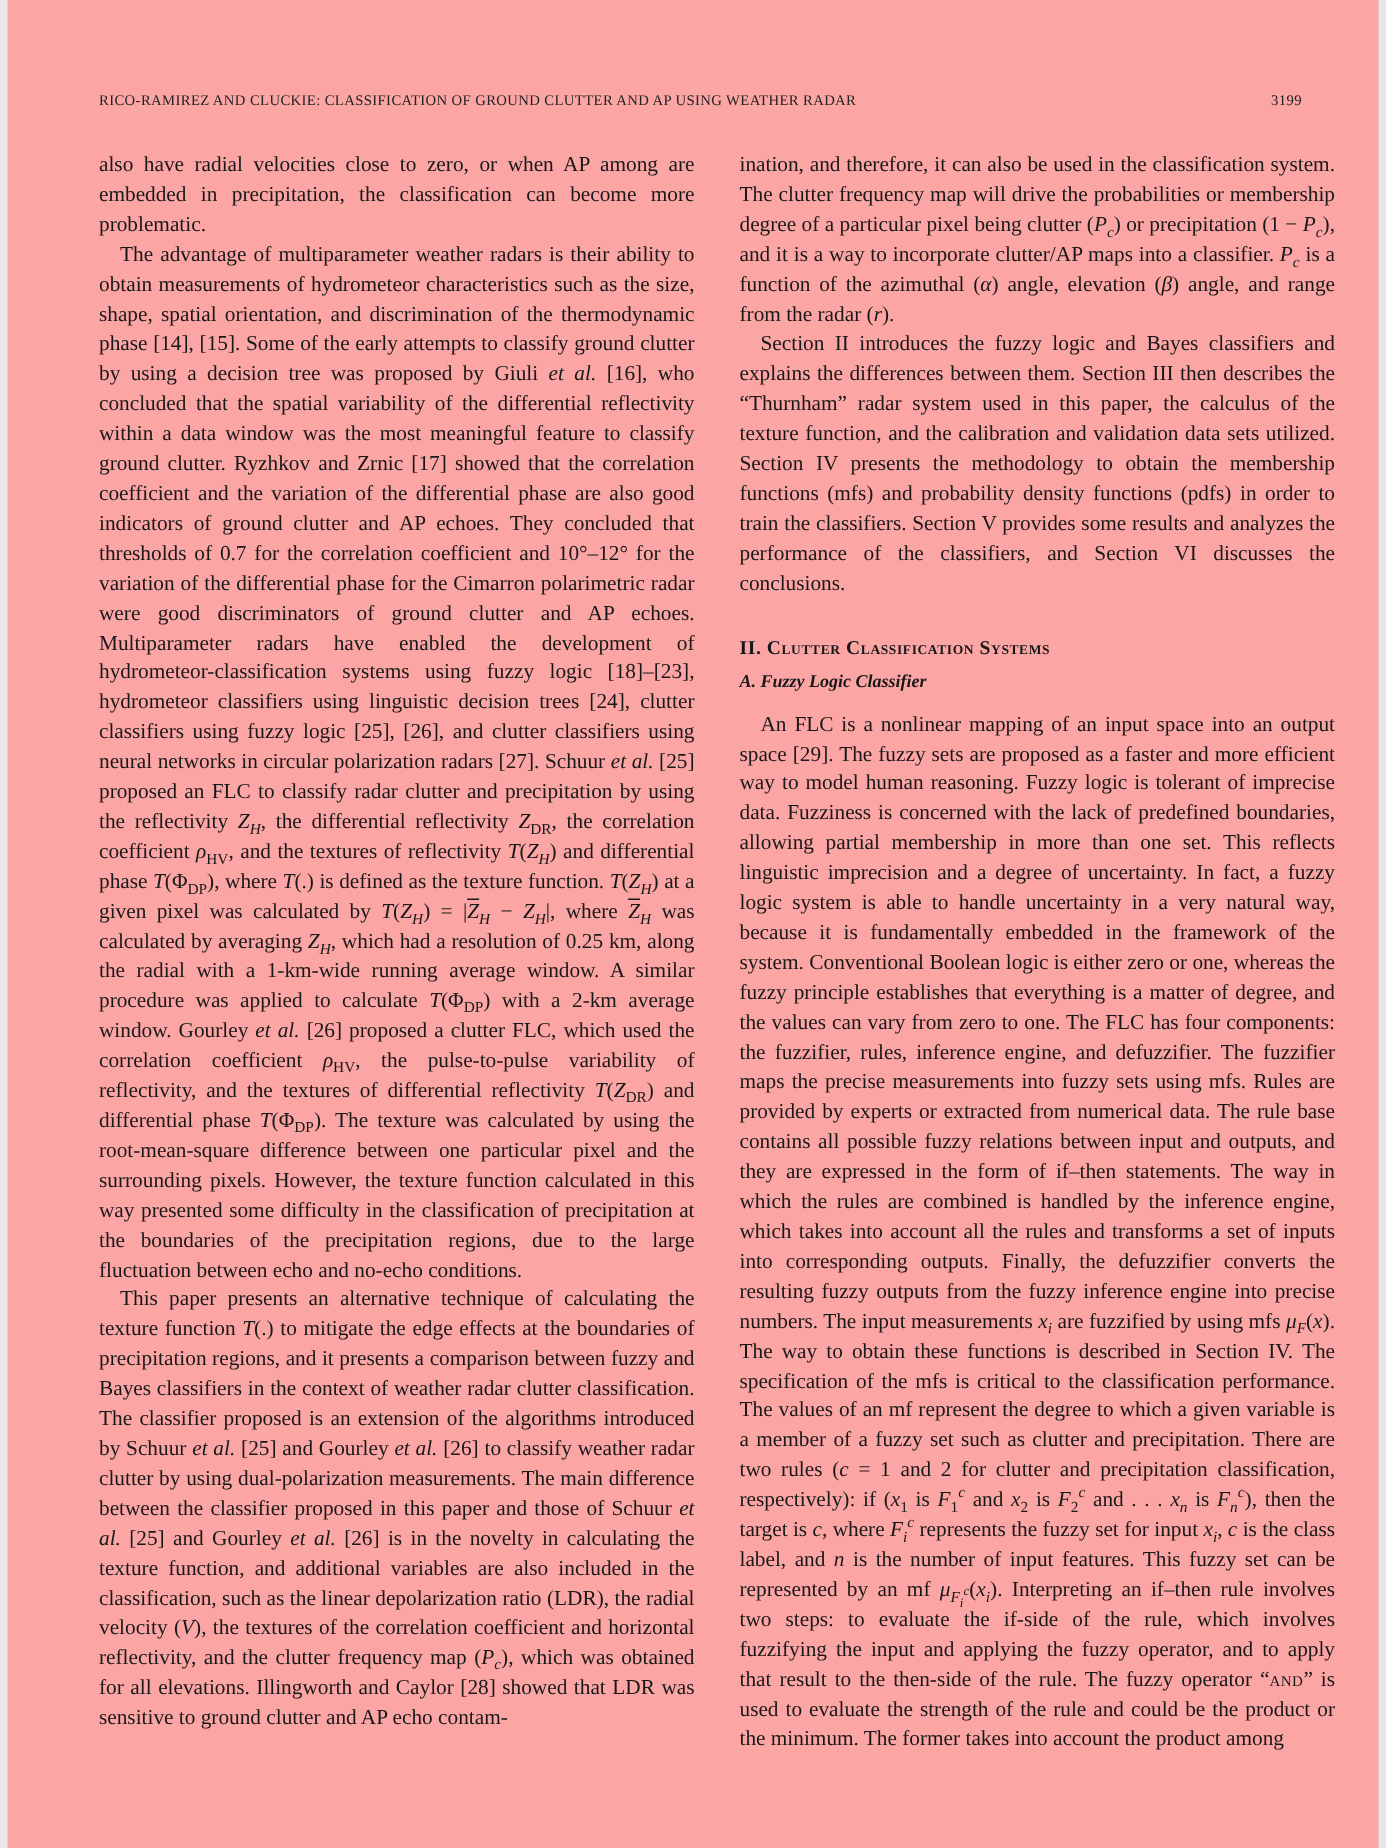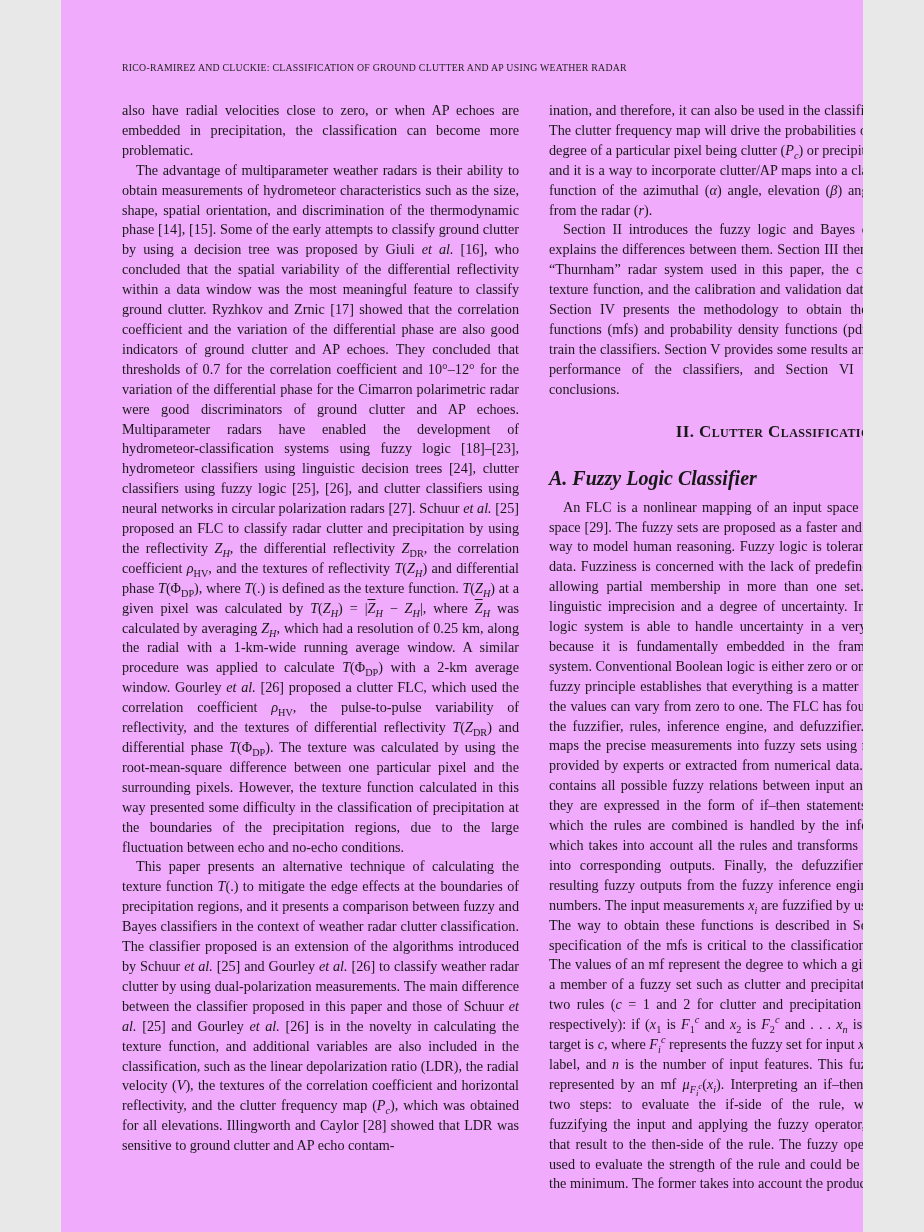--- a/index.html
+++ b/index.html
@@ -5,14 +5,13 @@
   html, body { margin: 0; padding: 0; background: #e8e8e8; }
   .page {
     position: relative;
-    width: 772px;
+    width: 914px;
     height: 1232px;
-    background: #f0abfc;
+    background: #fca5a5;
     font-family: "Liberation Serif", serif;
     color: #181818;
     overflow: hidden;
     margin: 0 auto;
-    padding-left: 30px;
   }
   .running-head {
     position: absolute;

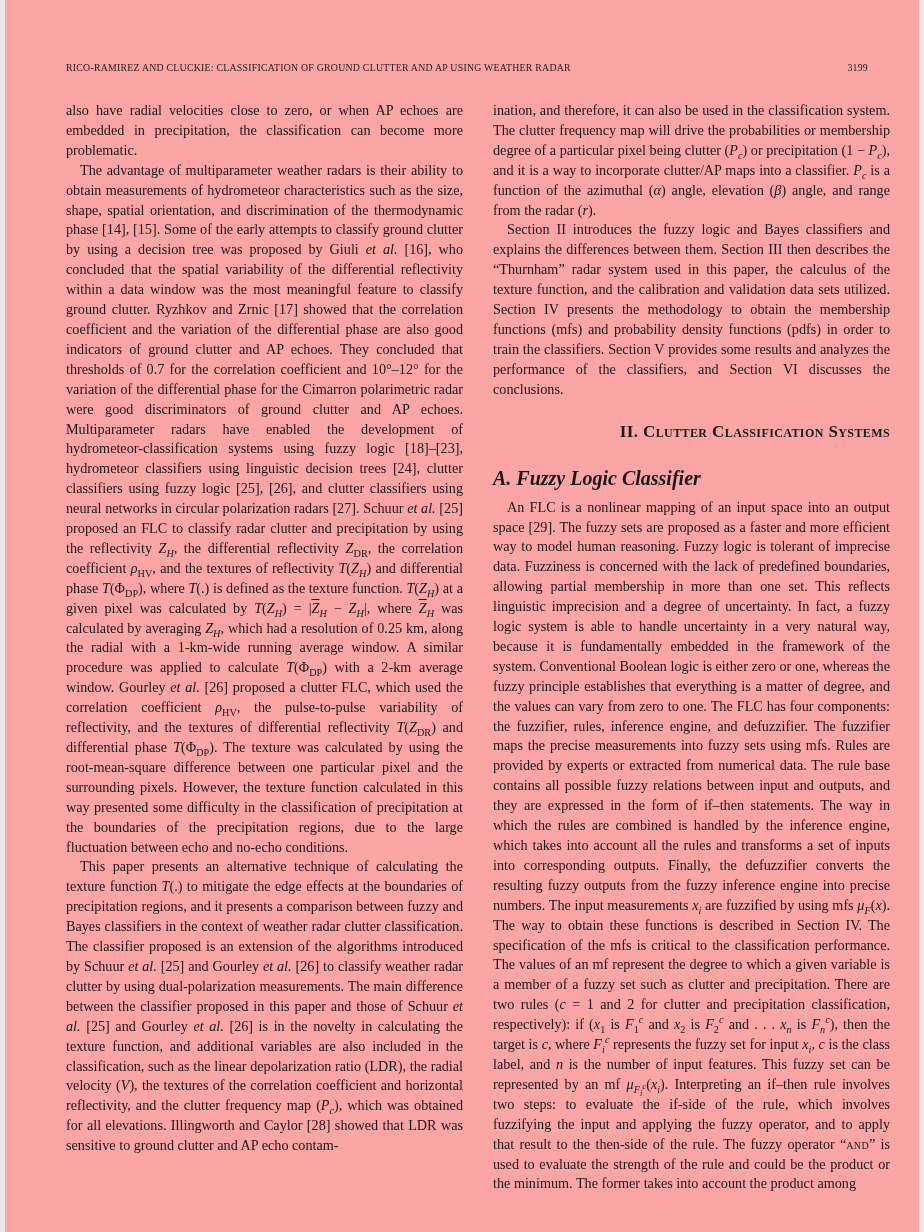--- a/index.html
+++ b/index.html
@@ -72,7 +72,7 @@
   </div>
 
   <div class="col col-left">
-    <p>also have radial velocities close to zero, or when AP echoes are embedded in precipitation, the classification can become more problematic.</p>
+    <p>also have radial velocities close to zero, or when AP among are embedded in precipitation, the classification can become more problematic.</p>
     <p class="indent">The advantage of multiparameter weather radars is their ability to obtain measurements of hydrometeor characteristics such as the size, shape, spatial orientation, and discrimination of the thermodynamic phase [14], [15]. Some of the early attempts to classify ground clutter by using a decision tree was proposed by Giuli <i>et al.</i> [16], who concluded that the spatial variability of the differential reflectivity within a data window was the most meaningful feature to classify ground clutter. Ryzhkov and Zrnic [17] showed that the correlation coefficient and the variation of the differential phase are also good indicators of ground clutter and AP echoes. They concluded that thresholds of 0.7 for the correlation coefficient and 10°–12° for the variation of the differential phase for the Cimarron polarimetric radar were good discriminators of ground clutter and AP echoes. Multiparameter radars have enabled the development of hydrometeor-classification systems using fuzzy logic [18]–[23], hydrometeor classifiers using linguistic decision trees [24], clutter classifiers using fuzzy logic [25], [26], and clutter classifiers using neural networks in circular polarization radars [27]. Schuur <i>et al.</i> [25] proposed an FLC to classify radar clutter and precipitation by using the reflectivity <i>Z<sub>H</sub></i>, the differential reflectivity <i>Z</i><sub>DR</sub>, the correlation coefficient <i>ρ</i><sub>HV</sub>, and the textures of reflectivity <i>T</i>(<i>Z<sub>H</sub></i>) and differential phase <i>T</i>(Φ<sub>DP</sub>), where <i>T</i>(.) is defined as the texture function. <i>T</i>(<i>Z<sub>H</sub></i>) at a given pixel was calculated by <i>T</i>(<i>Z<sub>H</sub></i>) = |<span class="ov"><i>Z</i></span><i><sub>H</sub></i> − <i>Z<sub>H</sub></i>|, where <span class="ov"><i>Z</i></span><i><sub>H</sub></i> was calculated by averaging <i>Z<sub>H</sub></i>, which had a resolution of 0.25 km, along the radial with a 1-km-wide running average window. A similar procedure was applied to calculate <i>T</i>(Φ<sub>DP</sub>) with a 2-km average window. Gourley <i>et al.</i> [26] proposed a clutter FLC, which used the correlation coefficient <i>ρ</i><sub>HV</sub>, the pulse-to-pulse variability of reflectivity, and the textures of differential reflectivity <i>T</i>(<i>Z</i><sub>DR</sub>) and differential phase <i>T</i>(Φ<sub>DP</sub>). The texture was calculated by using the root-mean-square difference between one particular pixel and the surrounding pixels. However, the texture function calculated in this way presented some difficulty in the classification of precipitation at the boundaries of the precipitation regions, due to the large fluctuation between echo and no-echo conditions.</p>
     <p class="indent">This paper presents an alternative technique of calculating the texture function <i>T</i>(.) to mitigate the edge effects at the boundaries of precipitation regions, and it presents a comparison between fuzzy and Bayes classifiers in the context of weather radar clutter classification. The classifier proposed is an extension of the algorithms introduced by Schuur <i>et al.</i> [25] and Gourley <i>et al.</i> [26] to classify weather radar clutter by using dual-polarization measurements. The main difference between the classifier proposed in this paper and those of Schuur <i>et al.</i> [25] and Gourley <i>et al.</i> [26] is in the novelty in calculating the texture function, and additional variables are also included in the classification, such as the linear depolarization ratio (LDR), the radial velocity (<i>V</i>), the textures of the correlation coefficient and horizontal reflectivity, and the clutter frequency map (<i>P<sub>c</sub></i>), which was obtained for all elevations. Illingworth and Caylor [28] showed that LDR was sensitive to ground clutter and AP echo contam-</p>
   </div>

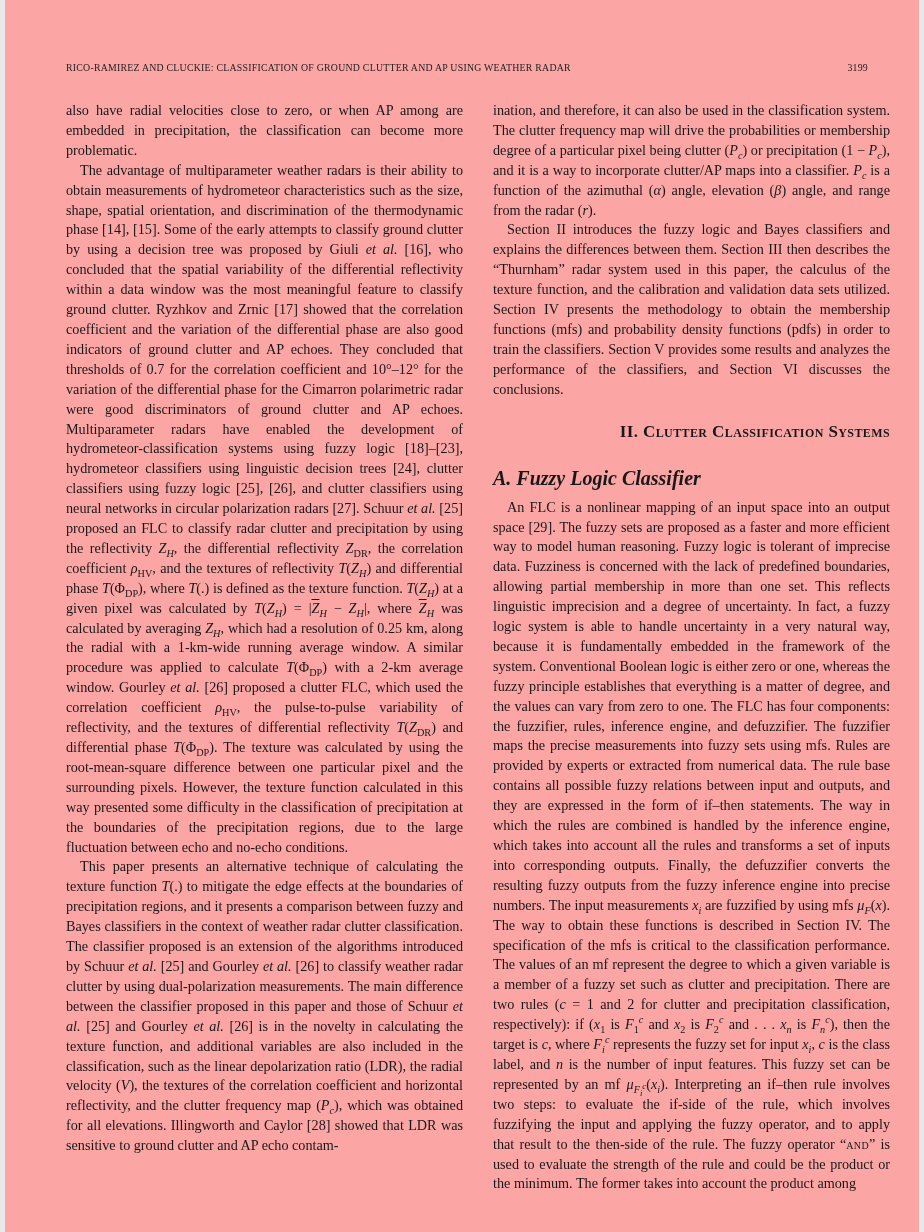--- a/index.html
+++ b/index.html
@@ -42,9 +42,9 @@
   .indent { text-indent: 14px; }
   .section-heading {
     margin: 24px 0 0 0;
-    font-size: 17px;
+    font-size: 13px;
     line-height: 16px;
-    text-align: right;
+    text-align: left;
     font-variant: small-caps;
     letter-spacing: 0.4px;
   }

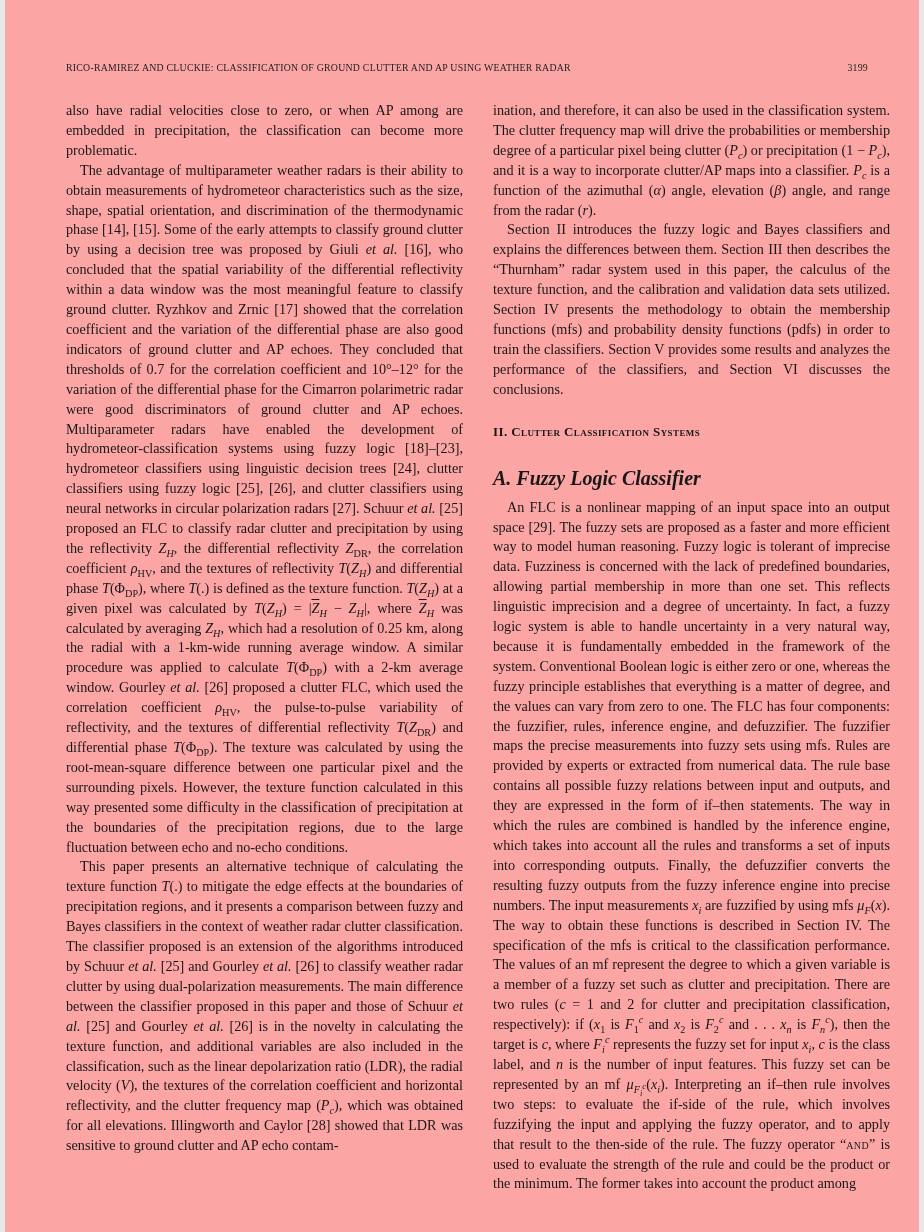--- a/index.html
+++ b/index.html
@@ -49,8 +49,8 @@
     letter-spacing: 0.4px;
   }
   .subsection-heading {
-    margin: 30px 0 0 0;
-    font-size: 20px;
+    margin: 6px 0 0 0;
+    font-size: 12px;
     line-height: 16px;
     font-style: italic;
     text-align: left;

